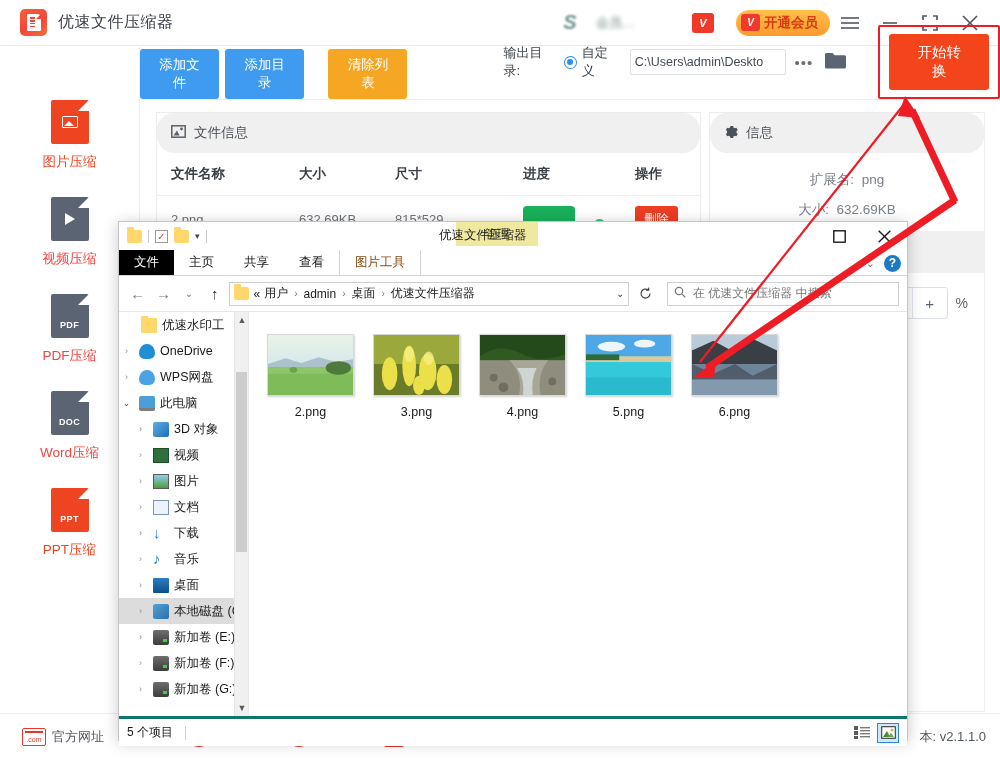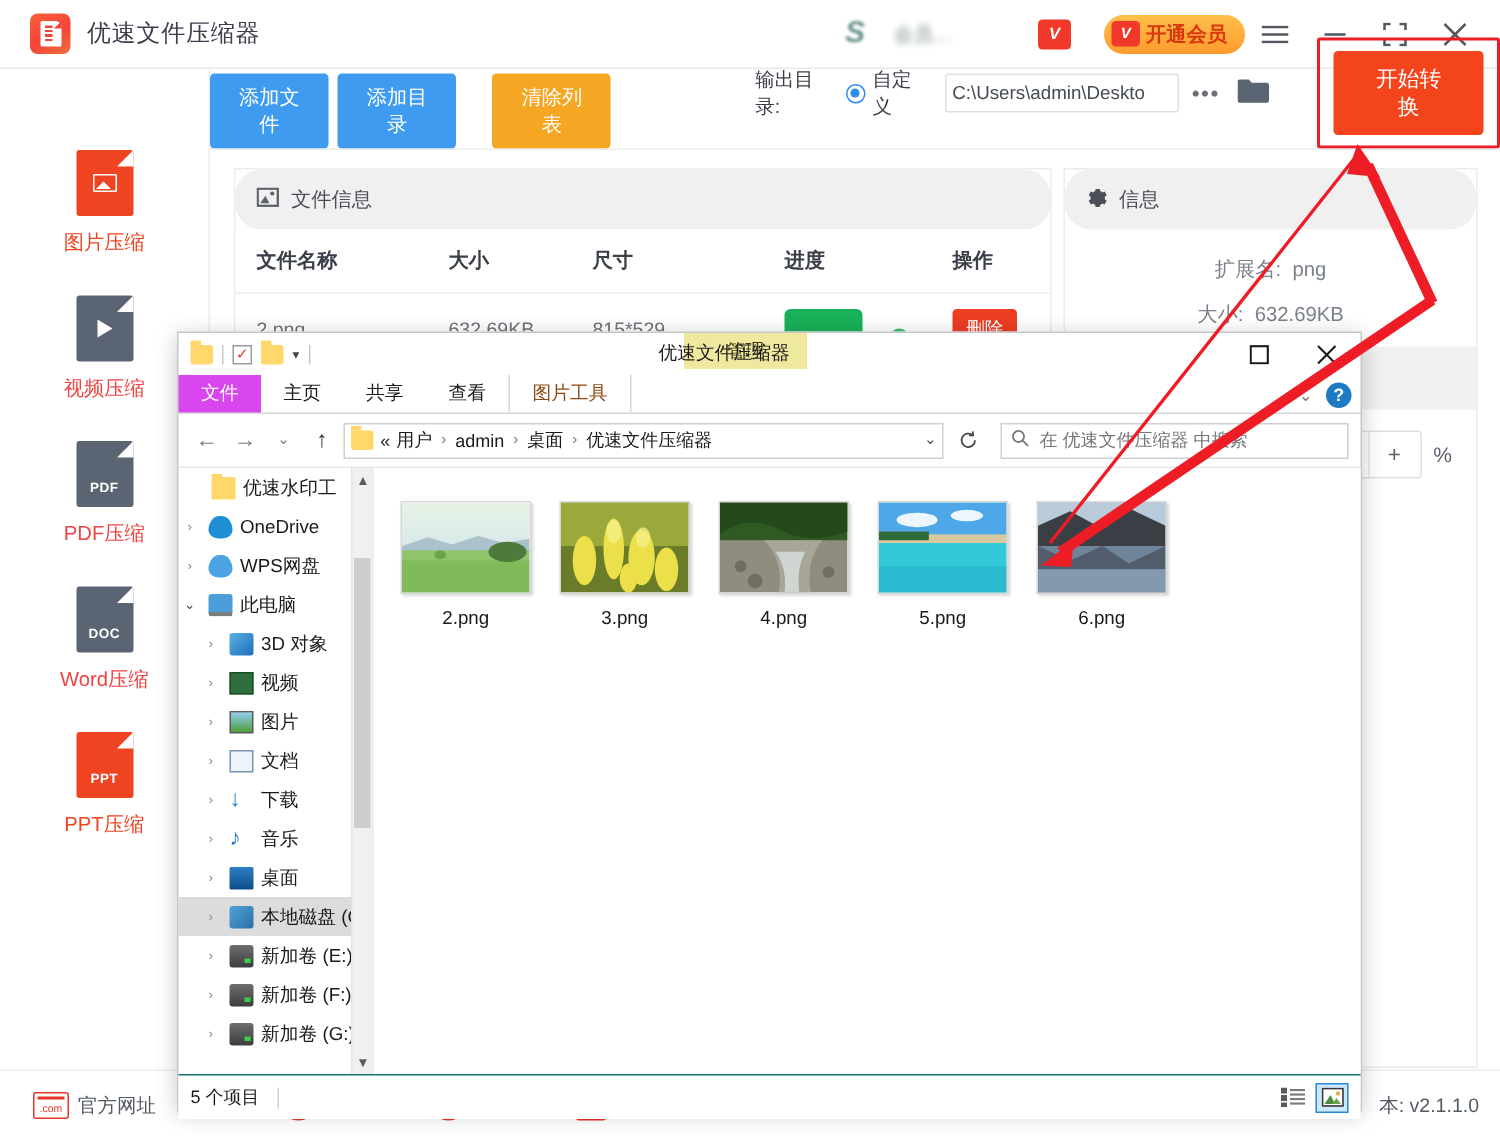--- a/index.html
+++ b/index.html
@@ -277,7 +277,7 @@
     padding: 0 15px; display: flex; align-items: center; font-size: 12.5px;
     color: #1a1a1a; cursor: pointer;
   }
-  .rtab.file { background: #d946ef; color: #fff; }
+  .rtab.file { background: #000000; color: #fff; }
   .rtab.picgrp { border-left: 1px solid #d6d6d6; border-right: 1px solid #d6d6d6; color: #8a4a12; }
   .ribbon-right {
     position: absolute; right: 6px; top: 0; height: 26px; display: flex;

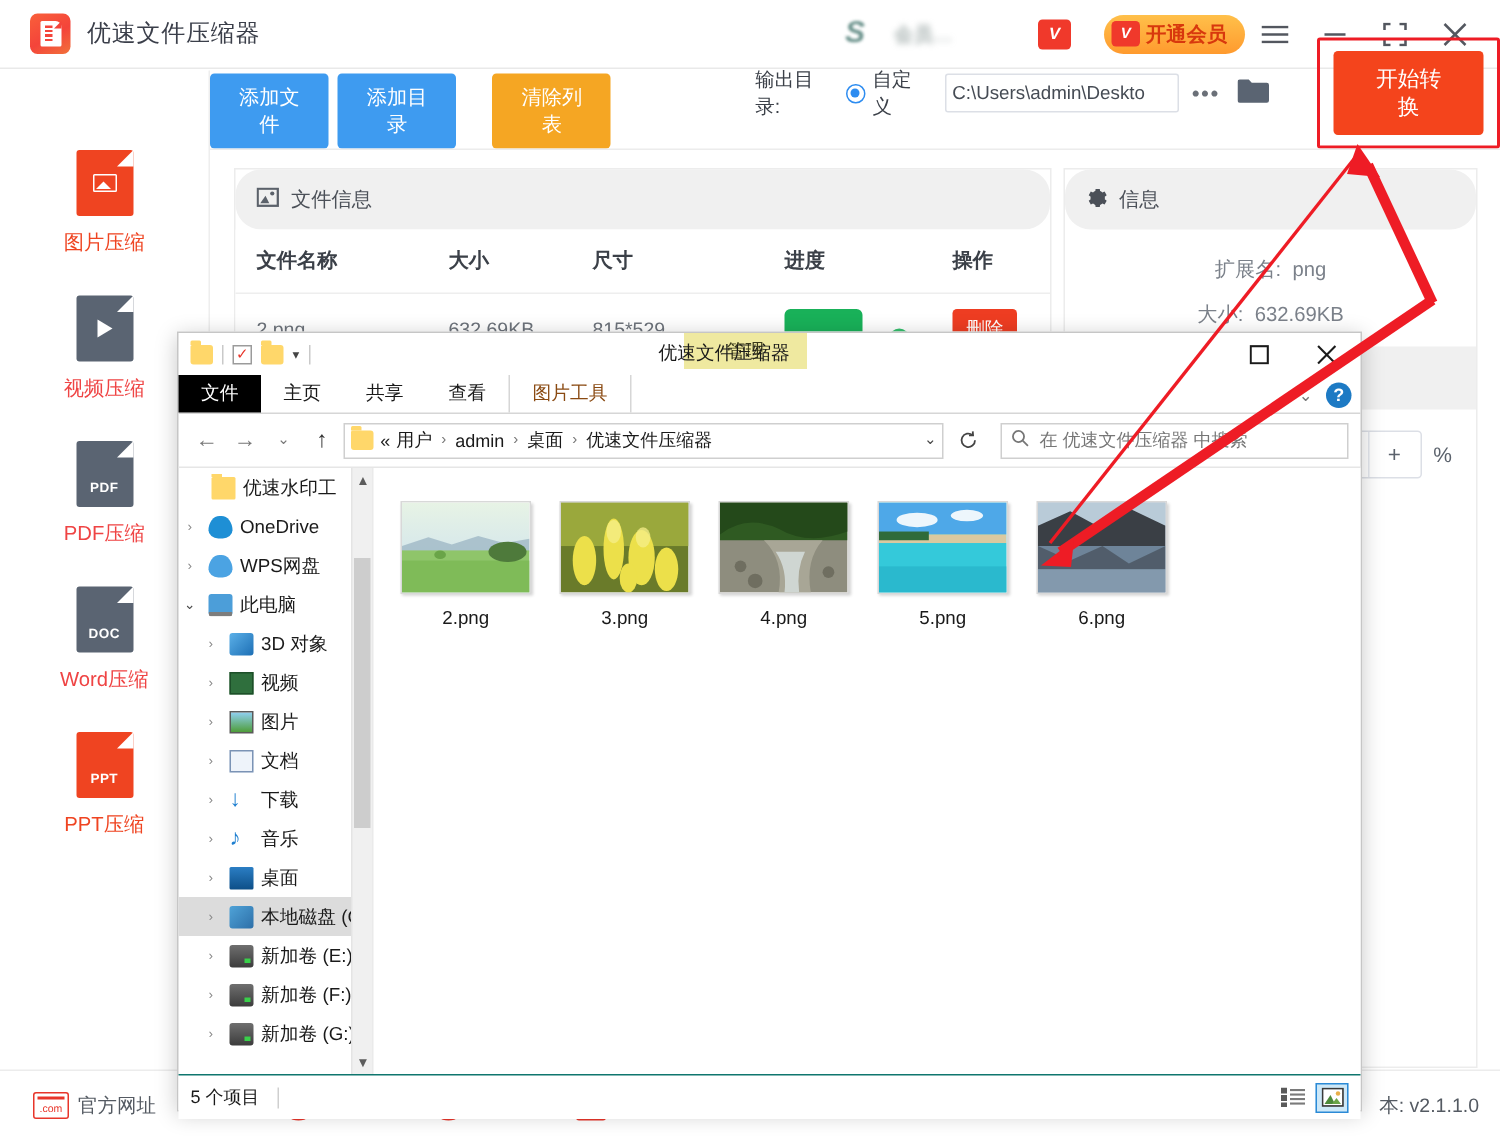--- a/index.html
+++ b/index.html
@@ -364,7 +364,7 @@
   }
   .thumb-name { margin-top: 9px; font-size: 12.5px; color: #1a1a1a; }
   .exp-status {
-    height: 30px; border-top: 1px solid #0f766e; display: flex; align-items: center;
+    height: 30px; border-top: 3px solid #0f766e; display: flex; align-items: center;
     padding: 0 8px; font-size: 12px; color: #1a1a1a; background: #fff;
   }
   .st-sep { width: 1px; height: 14px; background: #cfcfcf; margin-left: 12px; }

